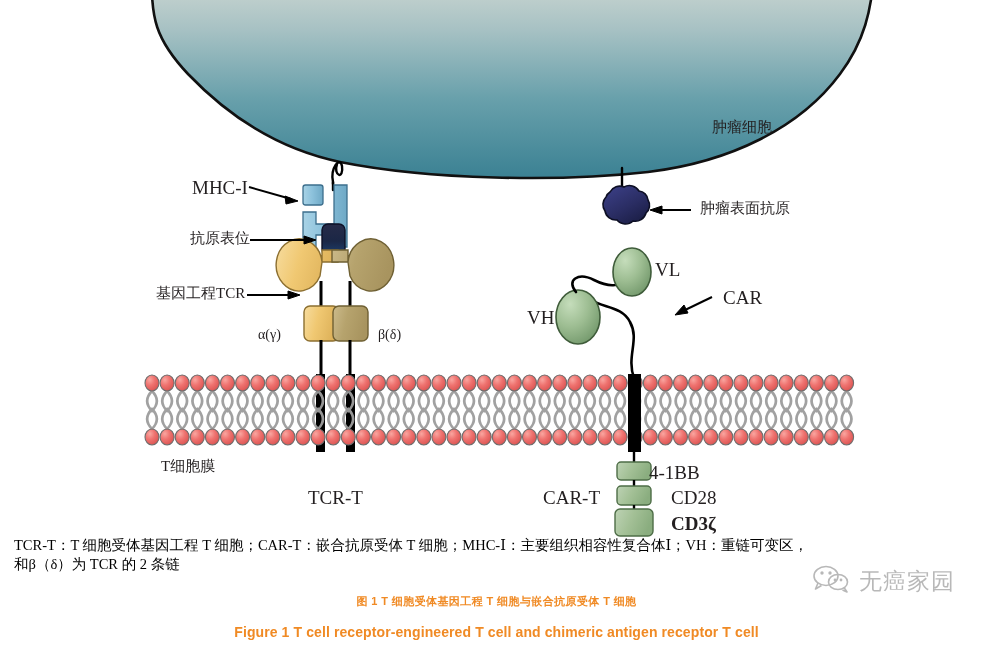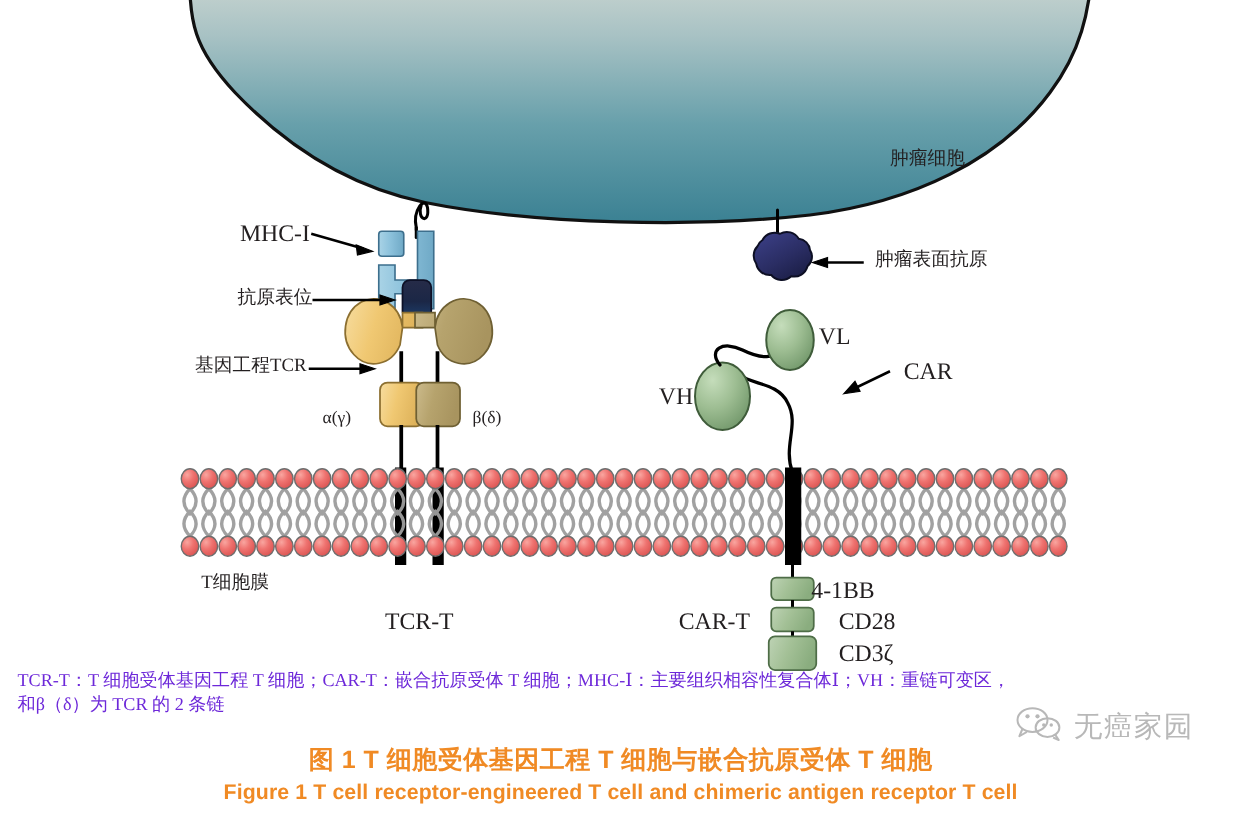--- a/index.html
+++ b/index.html
@@ -603,7 +603,7 @@
 
   <div class="lbl lbl-en" style="left:671px; top:488px;">CD28</div>
 
-  <div class="lbl lbl-en" style="left:671px; top:514px;">CD3ζ</div>
+  <div class="lbl lbl-en" style="left:671px; top:514px;font-weight:bold;">CD3ζ</div>
 
   <div id="caption-block">
     <div class="cap-line">TCR-T：T 细胞受体基因工程 T 细胞；CAR-T：嵌合抗原受体 T 细胞；MHC-Ⅰ：主要组织相容性复合体Ⅰ；VH：重链可变区，</div>

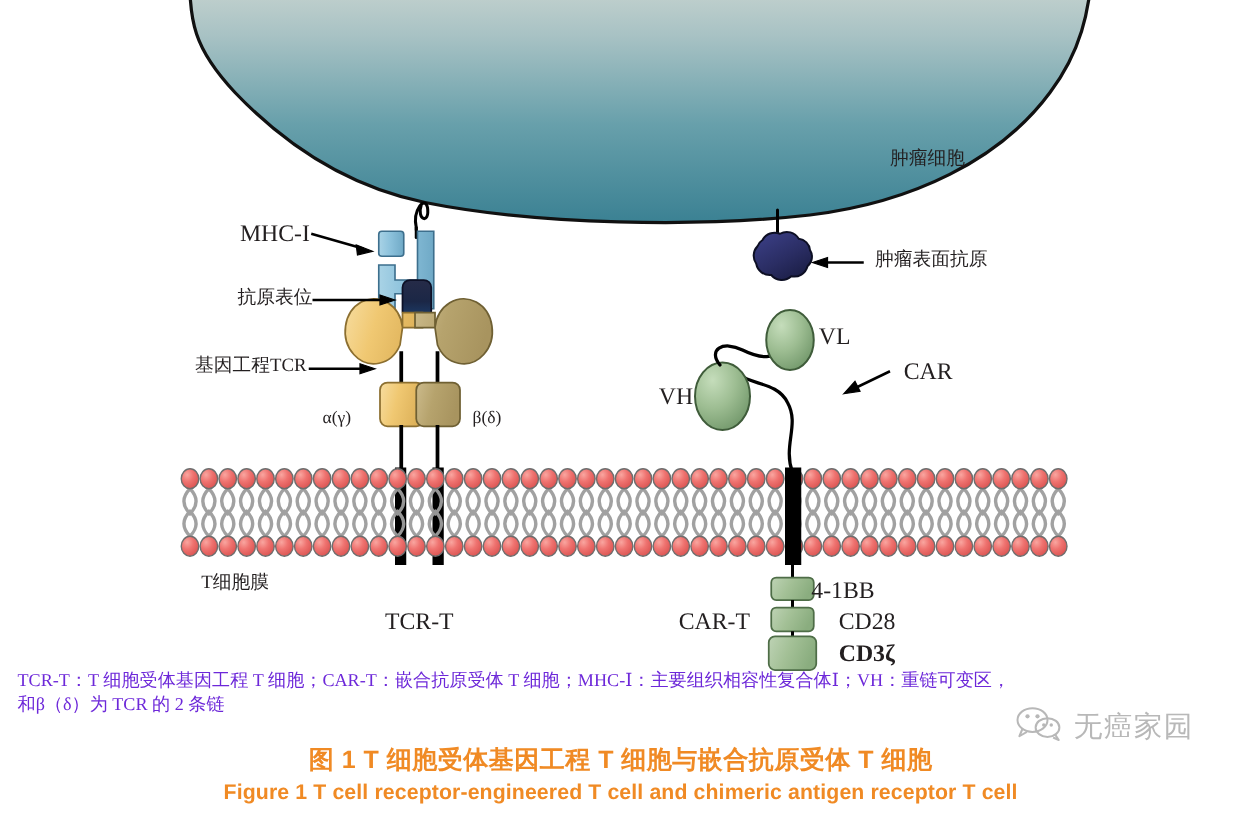--- a/index.html
+++ b/index.html
@@ -56,7 +56,7 @@
   .cap-line {
     font-family: "Liberation Serif", "DejaVu Serif", serif;
     font-size: 14.5px;
-    color: #6d28d9;
+    color: #000000;
     line-height: 18.5px;
     letter-spacing: 0px;
     white-space: nowrap;

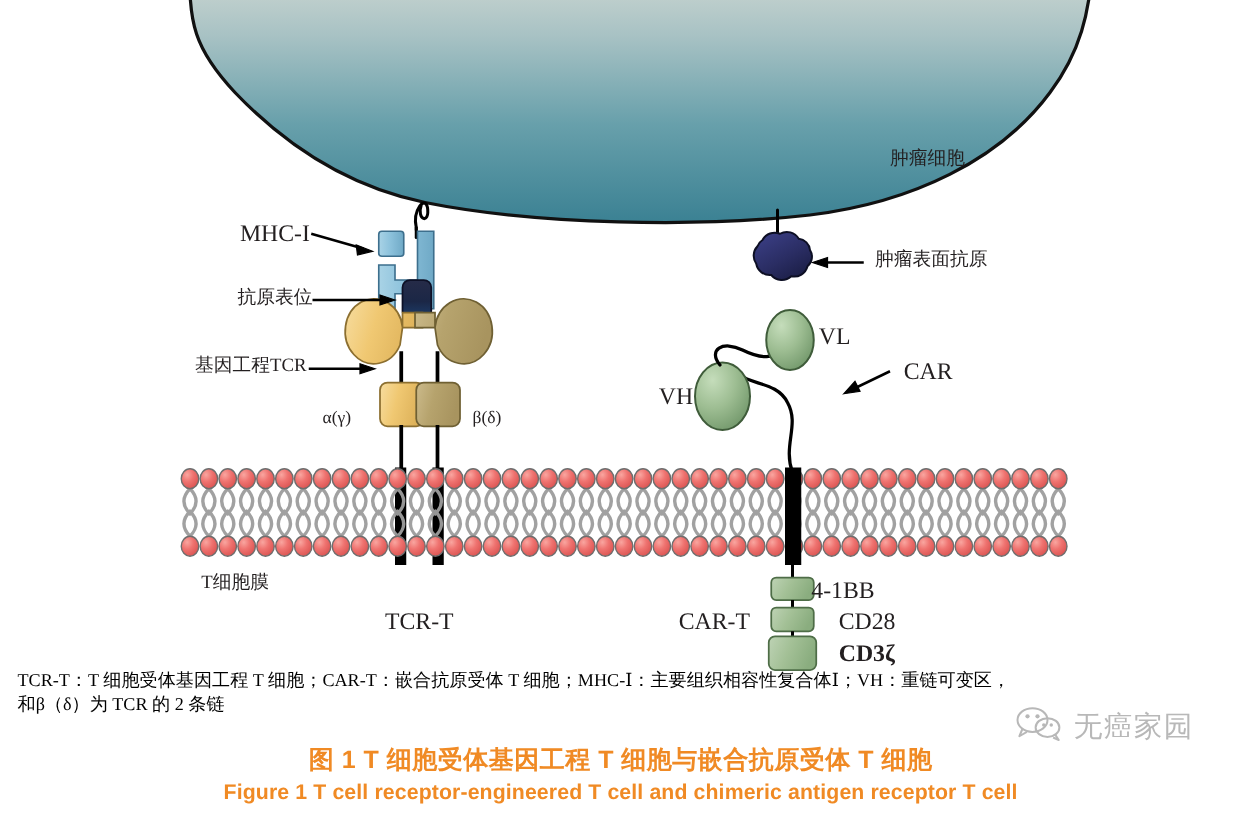--- a/index.html
+++ b/index.html
@@ -69,7 +69,7 @@
     text-align: center;
     font-family: "Liberation Sans", "DejaVu Sans", sans-serif;
     font-weight: bold;
-    font-size: 20px;
+    font-size: 11px;
     color: #f08a24;
     letter-spacing: 0.4px;
   }

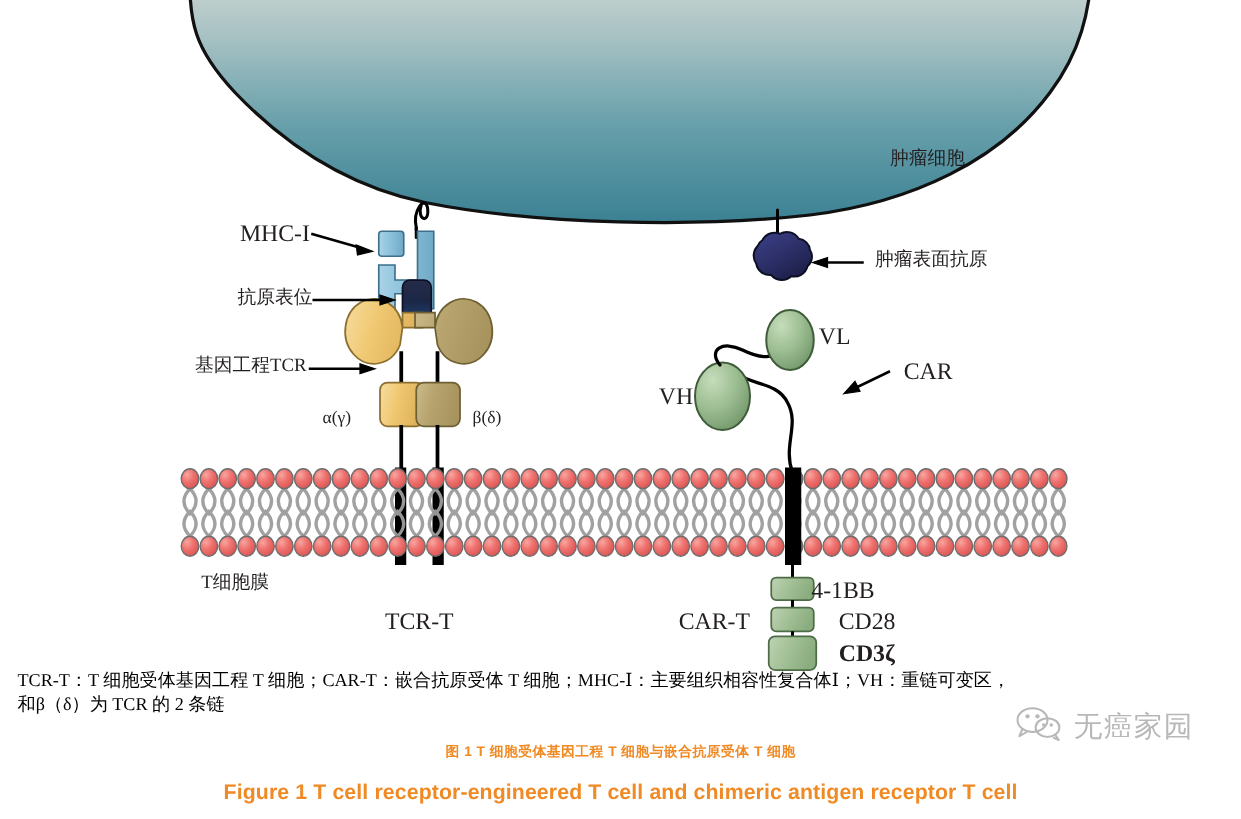--- a/index.html
+++ b/index.html
@@ -81,7 +81,7 @@
     text-align: center;
     font-family: "Liberation Sans", "DejaVu Sans", sans-serif;
     font-weight: bold;
-    font-size: 17px;
+    font-size: 14px;
     color: #f08a24;
     letter-spacing: 0.1px;
   }

